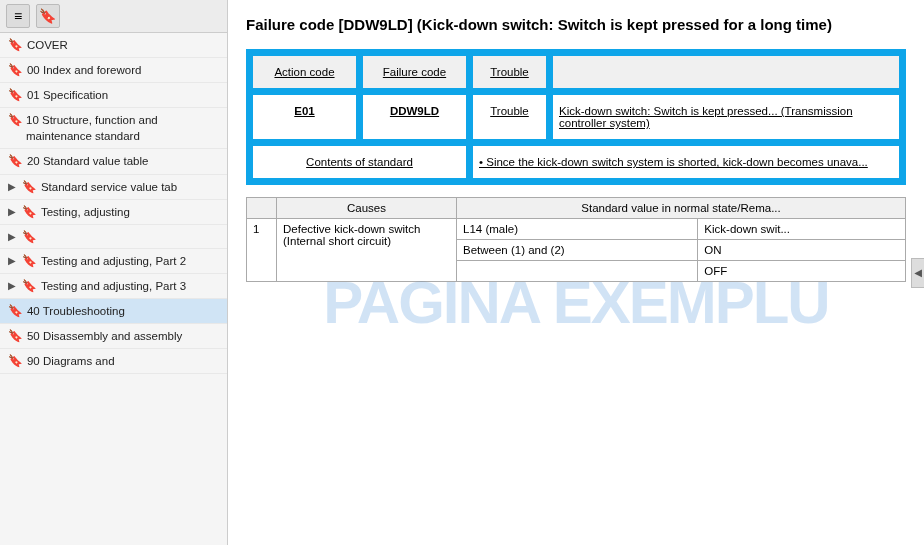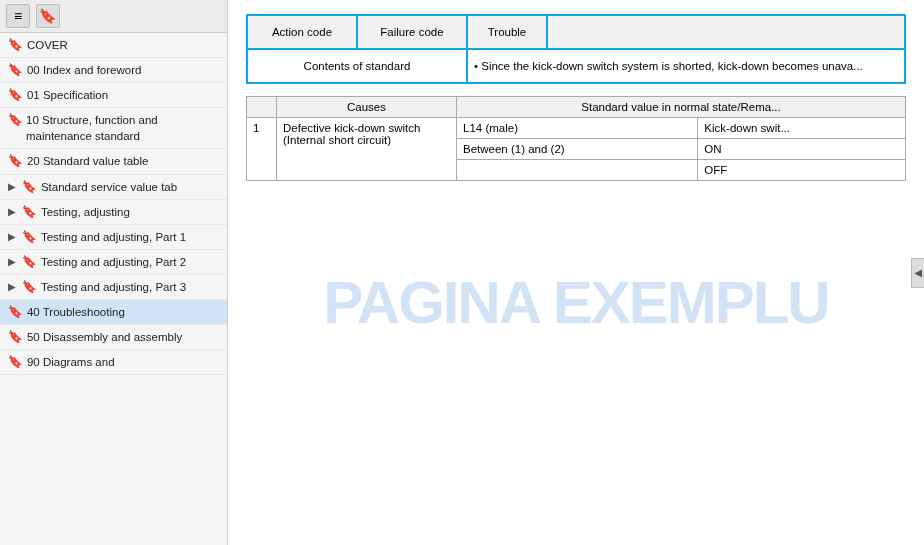--- a/index.html
+++ b/index.html
@@ -242,6 +242,9 @@
 <div id="main">
   <div class="watermark">PAGINA EXEMPLU</div>
 
+  <div class="page-title">
+    <span>Failure code [DDW9LD] (Kick-down switch: Switch is kept pressed for a long time)</span>
+  </div>
 
   <table class="info-table">
     <thead>

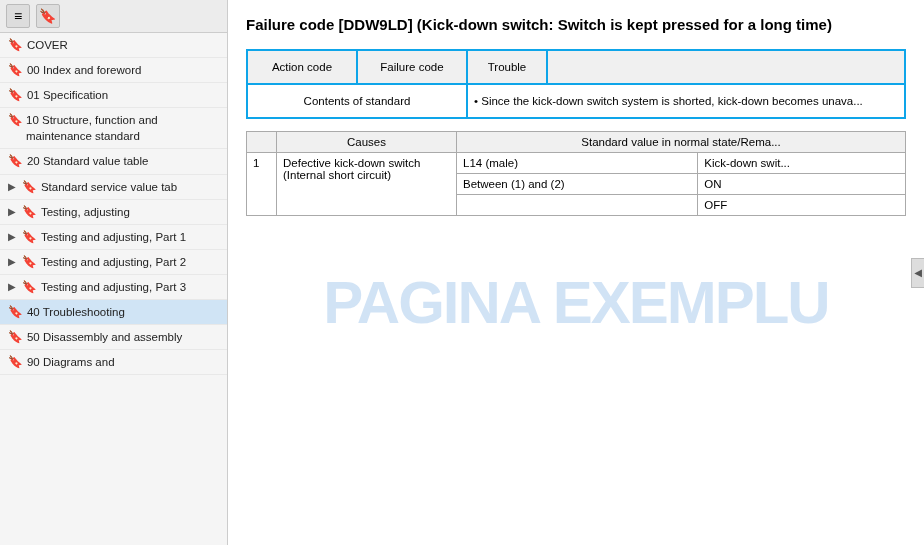--- a/index.html
+++ b/index.html
@@ -114,9 +114,10 @@
     }
 
     .info-table td, .info-table th {
-      border: 2px solid #0ea5e9;
+      border: 7px solid #0ea5e9;
       padding: 10px 6px;
       vertical-align: top;
+      text-decoration: underline;
     }
 
     .info-table th {

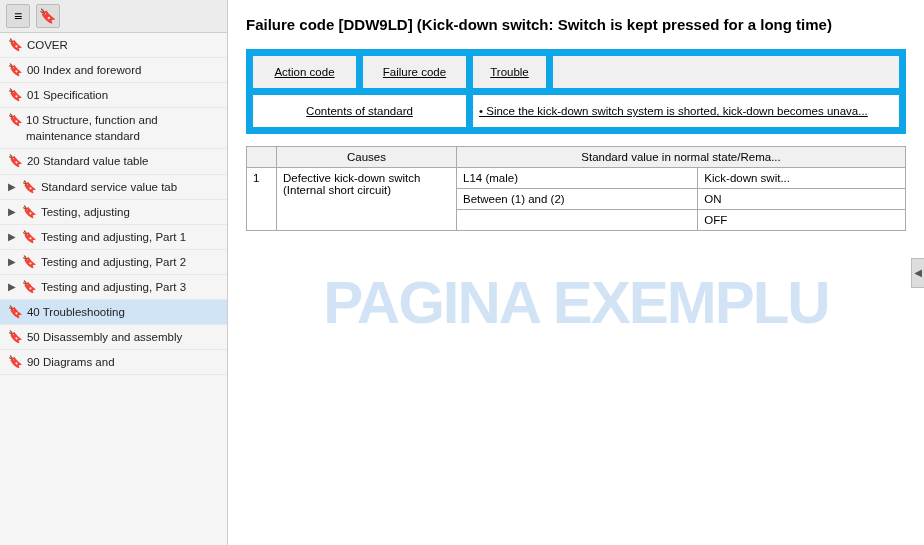--- a/index.html
+++ b/index.html
@@ -258,6 +258,12 @@
     </thead>
     <tbody>
       <tr>
+        <td class="bold-cell">E01</td>
+        <td class="bold-cell">DDW9LD</td>
+        <td class="center" rowspan="1">Trouble</td>
+        <td>Kick-down switch: Switch is kept pressed... (Transmission controller system)</td>
+      </tr>
+      <tr>
         <td class="center" colspan="2">Contents of standard</td>
         <td colspan="2">• Since the kick-down switch system is shorted, kick-down becomes unava...</td>
       </tr>

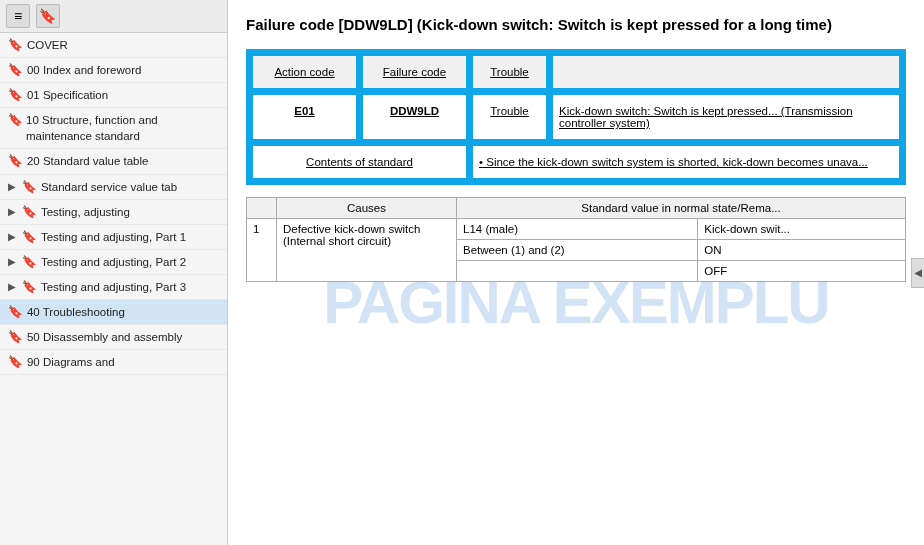--- a/index.html
+++ b/index.html
@@ -213,7 +213,6 @@
       <div class="sidebar-item">
         <span class="item-arrow">▶</span>
         <span class="item-icon">🔖</span>
-        <span class="item-label">Testing and adjusting, Part 1</span>
       </div>
       <div class="sidebar-item">
         <span class="item-arrow">▶</span>

